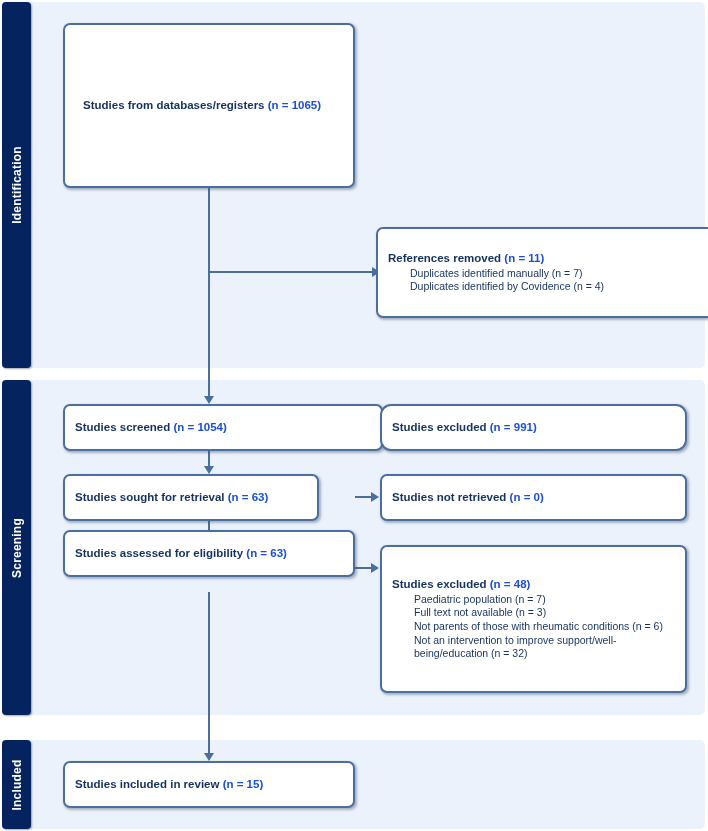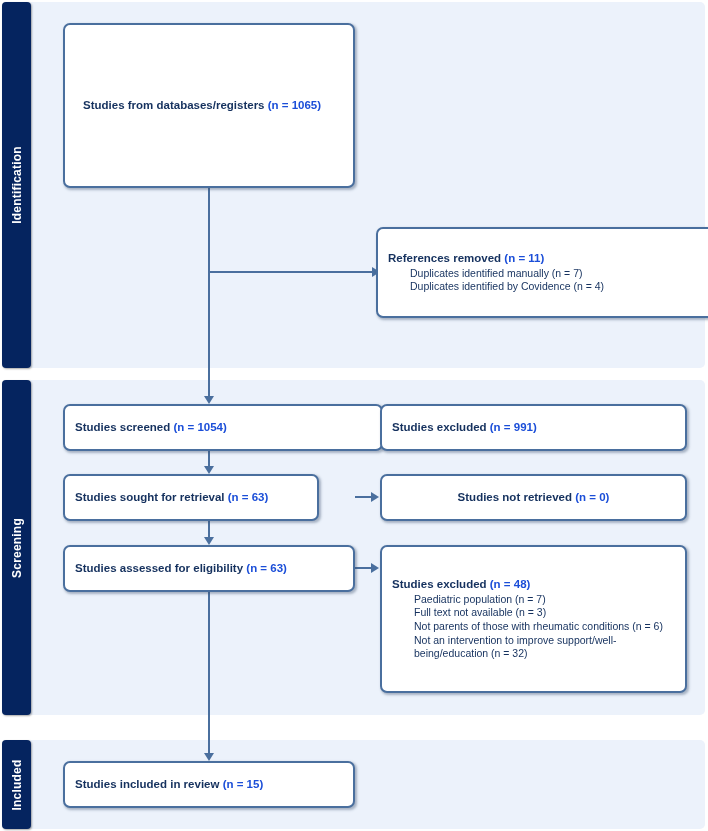--- a/index.html
+++ b/index.html
@@ -97,7 +97,7 @@
   .box-records           { left: 63px;  top: 23px;  width: 292px; height: 165px; padding-left: 8px; }
   .box-removed           { left: 376px; top: 227px; width: 356px; height: 91px;  }
   .box-screened          { left: 63px;  top: 404px; width: 320px; height: 47px;  }
-  .box-excluded-screen   { left: 380px; top: 404px; width: 307px; height: 47px;  }
+  .box-excluded-screen   { left: 380px; top: 404px; width: 307px; height: 47px; border-radius: 11px;  }
   .box-sought            { left: 63px;  top: 474px; width: 256px; height: 47px;  }
   .box-not-retrieved     { left: 380px; top: 474px; width: 307px; height: 47px; text-align: center;  }
   .box-eligibility       { left: 63px;  top: 545px; width: 292px; height: 47px;  }

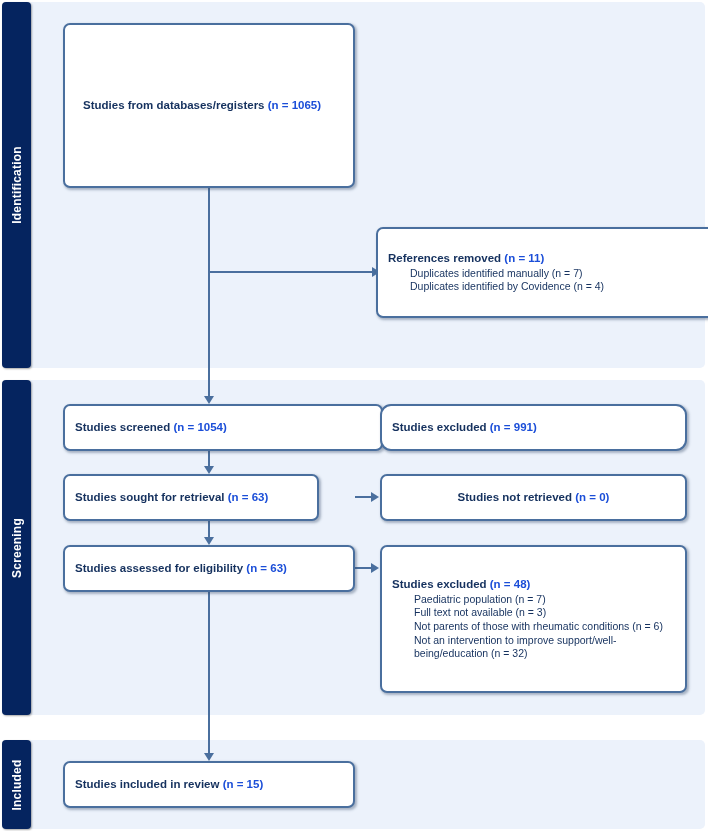--- a/index.html
+++ b/index.html
@@ -99,7 +99,7 @@
   .box-screened          { left: 63px;  top: 404px; width: 320px; height: 47px;  }
   .box-excluded-screen   { left: 380px; top: 404px; width: 307px; height: 47px; border-radius: 11px;  }
   .box-sought            { left: 63px;  top: 474px; width: 256px; height: 47px;  }
-  .box-not-retrieved     { left: 380px; top: 474px; width: 307px; height: 47px; text-align: center;  }
+  .box-not-retrieved     { left: 380px; top: 474px; width: 307px; height: 47px;  }
   .box-eligibility       { left: 63px;  top: 545px; width: 292px; height: 47px;  }
   .box-excluded-elig     { left: 380px; top: 545px; width: 307px; height: 148px; }
   .box-included          { left: 63px;  top: 761px; width: 292px; height: 47px;  }

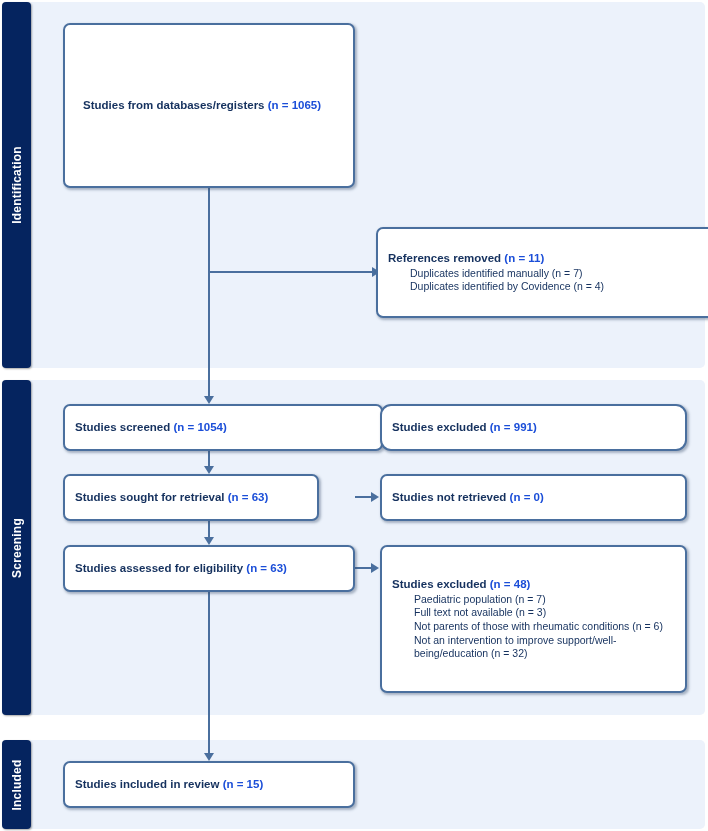--- a/index.html
+++ b/index.html
@@ -100,7 +100,7 @@
   .box-excluded-screen   { left: 380px; top: 404px; width: 307px; height: 47px; border-radius: 11px;  }
   .box-sought            { left: 63px;  top: 474px; width: 256px; height: 47px;  }
   .box-not-retrieved     { left: 380px; top: 474px; width: 307px; height: 47px;  }
-  .box-eligibility       { left: 63px;  top: 545px; width: 292px; height: 47px;  }
+  .box-eligibility       { left: 63px;  top: 530px; width: 292px; height: 47px;  }
   .box-excluded-elig     { left: 380px; top: 545px; width: 307px; height: 148px; }
   .box-included          { left: 63px;  top: 761px; width: 292px; height: 47px;  }
   .box-excluded-elig .box-inner { padding-top: 0; }

